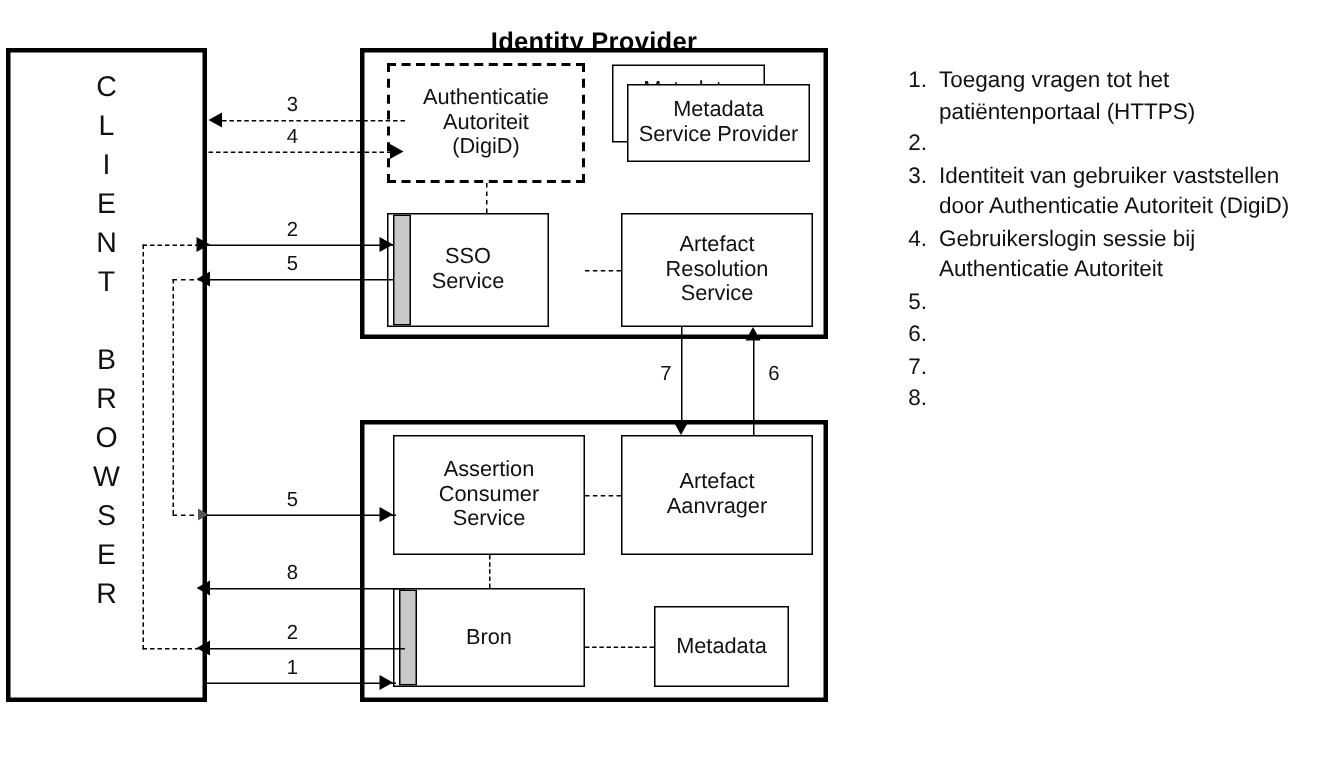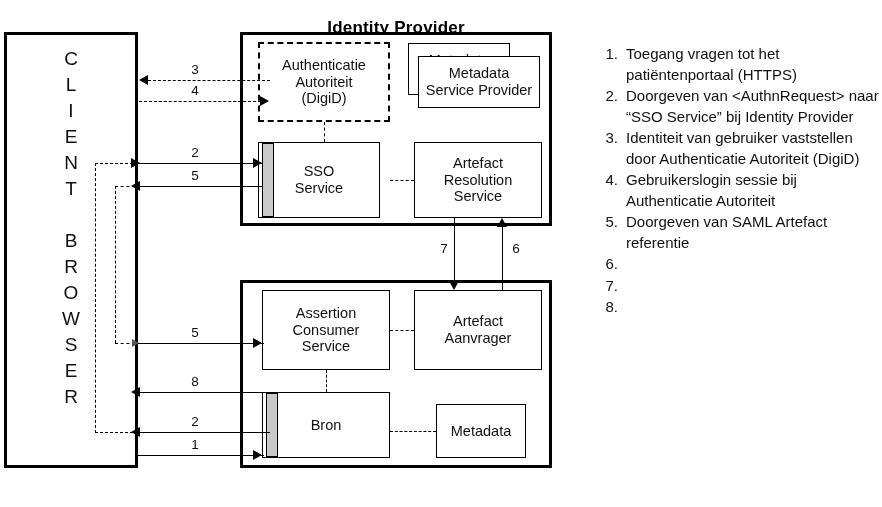--- a/index.html
+++ b/index.html
@@ -204,7 +204,6 @@
   </div>
   <div class="legitem">
     <div class="legnum">2.</div>
-    <div class="legtext">Doorgeven van &lt;AuthnRequest&gt; naar “SSO Service” bij Identity Provider</div>
   </div>
   <div class="legitem">
     <div class="legnum">3.</div>

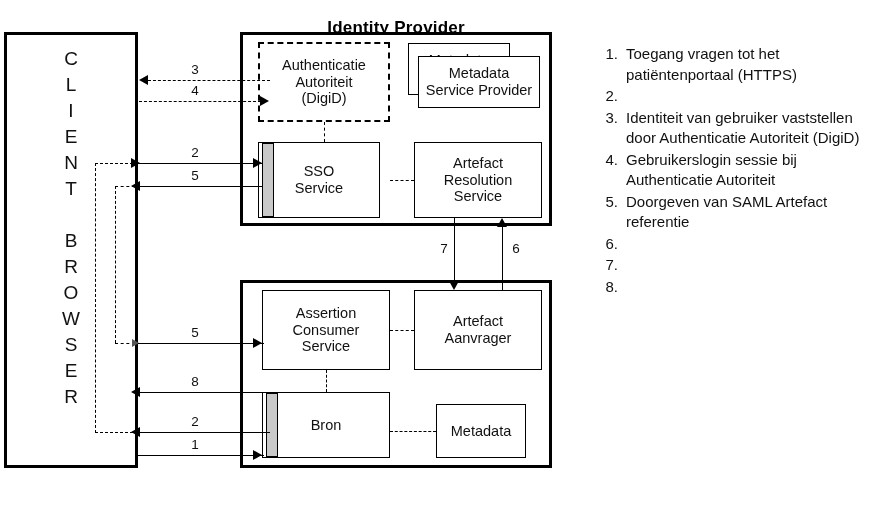--- a/index.html
+++ b/index.html
@@ -103,7 +103,7 @@
 
 <div class="vdash-thin" style="left:324px;top:122px;height:20px;"></div>
 
-<div class="box solid1 ctr" style="left:258px;top:142px;width:122px;height:76px;flex-direction:column;">
+<div class="box solid1 ctr" style="left:258px;top:142px;width:108px;height:76px;flex-direction:column;">
   <div class="complabel">SSO</div>
   <div class="complabel">Service</div>
 </div>

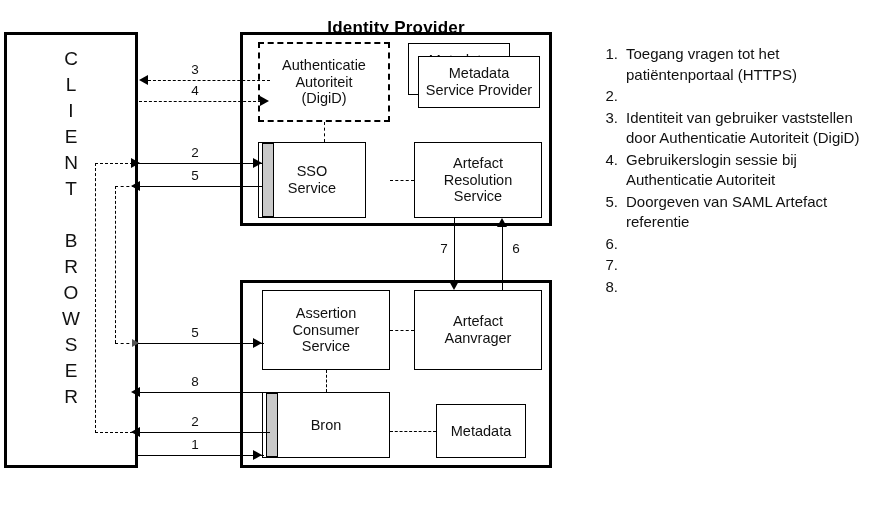--- a/index.html
+++ b/index.html
@@ -215,7 +215,6 @@
   </div>
   <div class="legitem">
     <div class="legnum">5.</div>
-    <div class="legtext">Doorgeven van SAML Artefact referentie</div>
   </div>
   <div class="legitem">
     <div class="legnum">6.</div>

